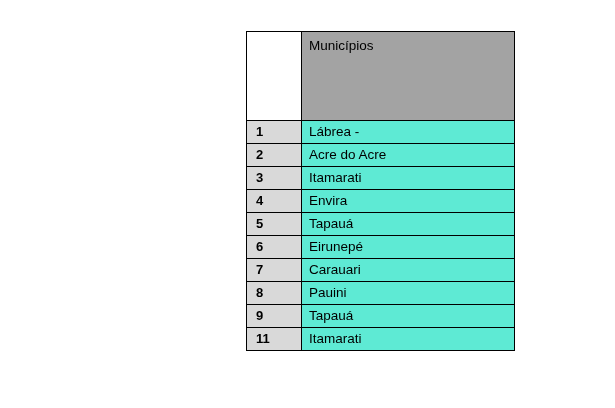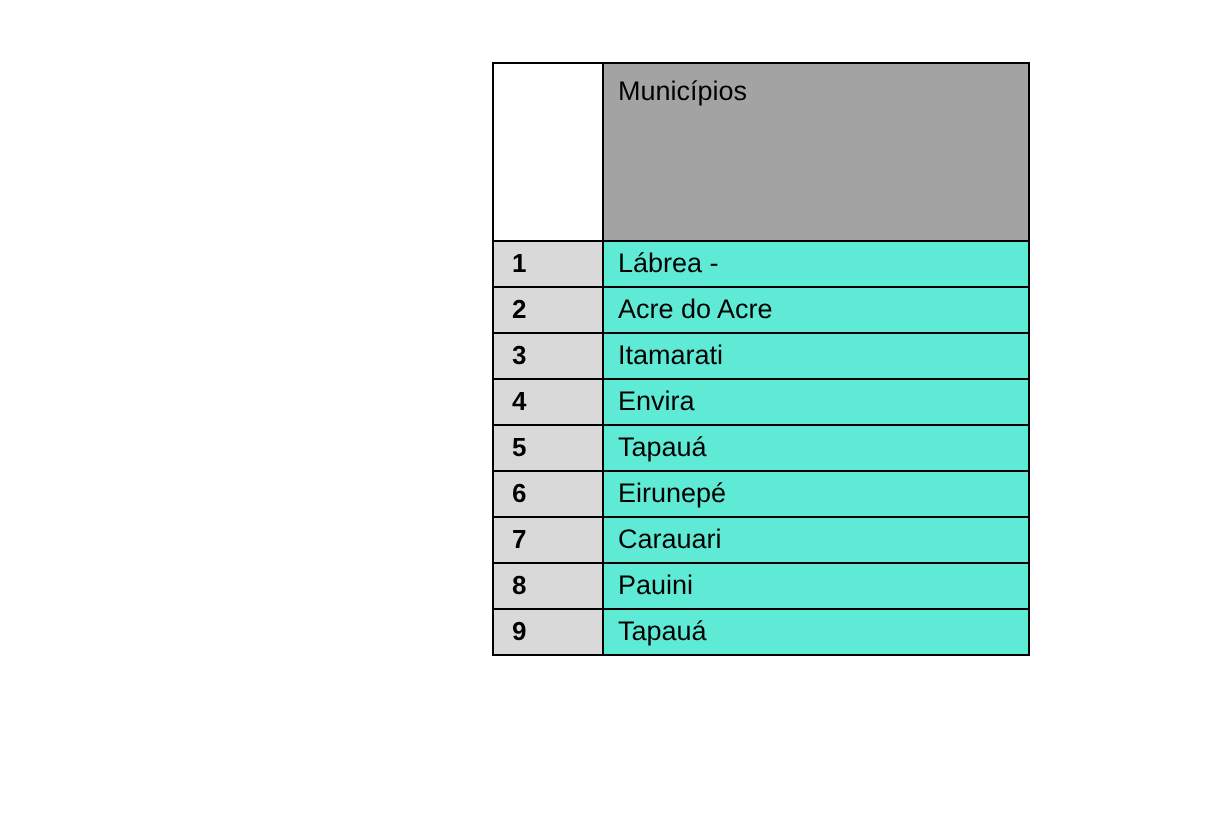--- a/index.html
+++ b/index.html
@@ -171,6 +171,14 @@
       </tr>
 
 
+      <tr class="data-row">
+        <td class="col-num cell-num">
+          <div class="txt">11</div>
+        </td>
+        <td class="col-name cell-name">
+          <div class="txt">Itamarati</div>
+        </td>
+      </tr>
     </tbody>
   </table>
 </div>

